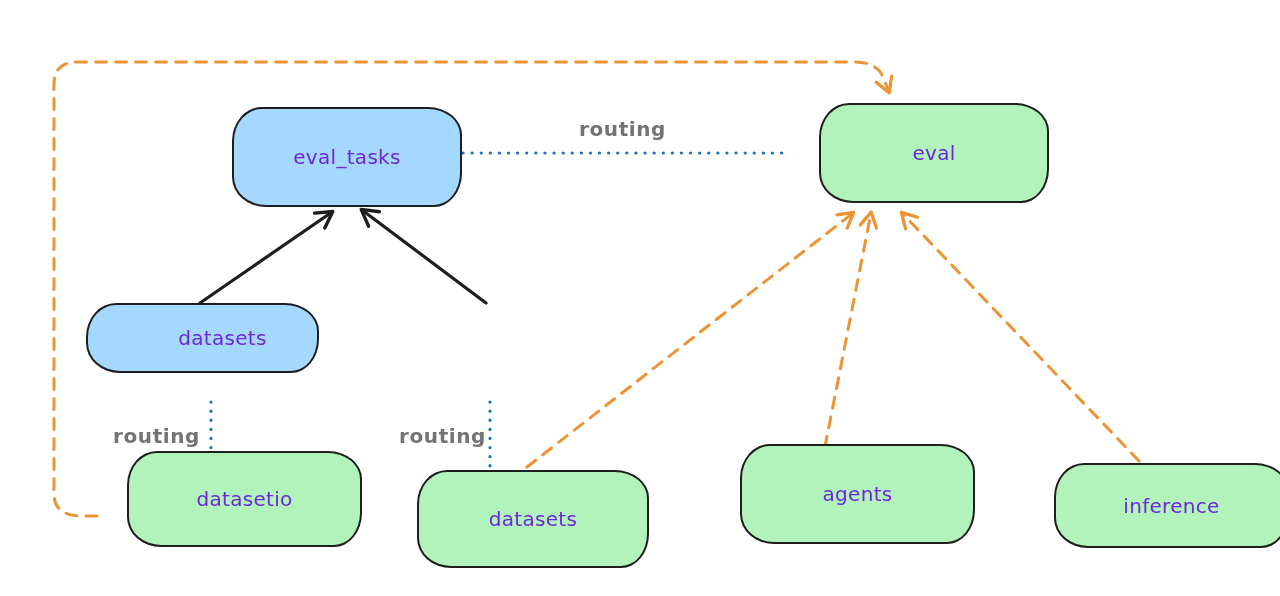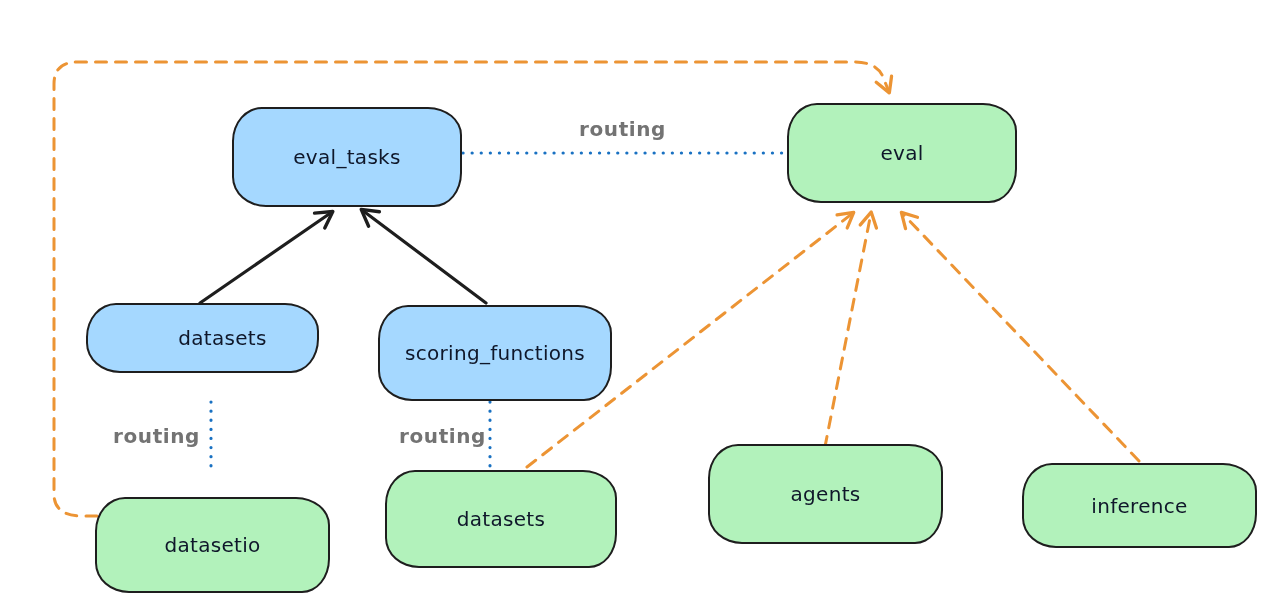--- a/index.html
+++ b/index.html
@@ -20,7 +20,7 @@
     border: 2.6px solid #1e1e1e;
     border-radius: 30px 34px 28px 34px / 34px 28px 34px 30px;
     font-size: 20px;
-    color: #0f172a;
+    color: #6d28d9;
     box-sizing: border-box;
     letter-spacing: 0.3px;
   }

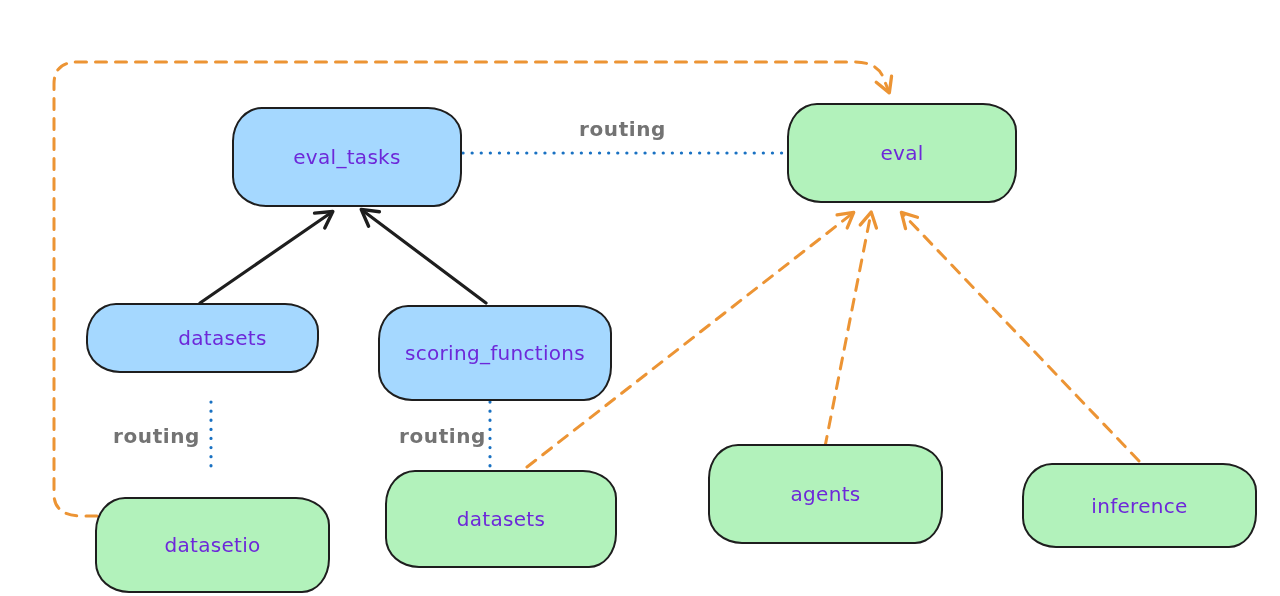--- a/index.html
+++ b/index.html
@@ -25,7 +25,7 @@
     letter-spacing: 0.3px;
   }
   .node.blue  { background: #a5d8ff; }
-  .node.green { background: #b2f2bb; }
+  .node.green { background: #b2f2bb; margin-left: 32px; }
   .edge-label {
     position: absolute;
     color: #737373;

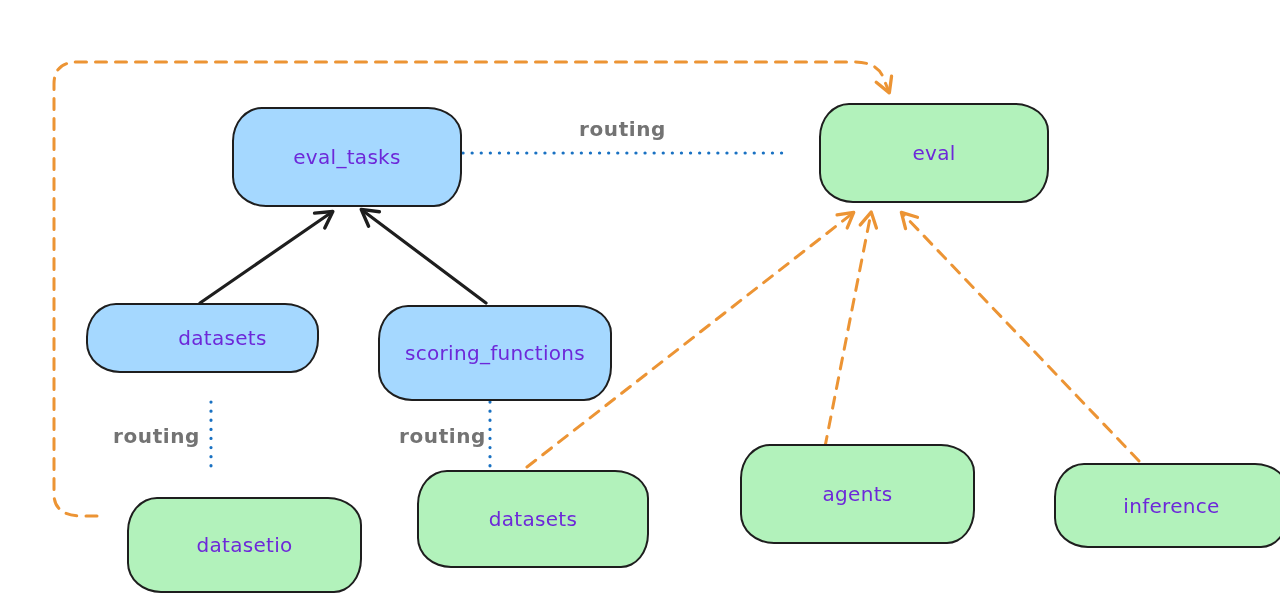--- a/index.html
+++ b/index.html
@@ -75,9 +75,6 @@
     <span>datasets</span>
   </div>
 
-  <div class="node blue" style="left:378px;  top:305px; width:234px; height:96px;">
-    <span>scoring_functions</span>
-  </div>
 
   <div class="node green" style="left:95px;   top:497px; width:235px; height:96px;">
     <span>datasetio</span>

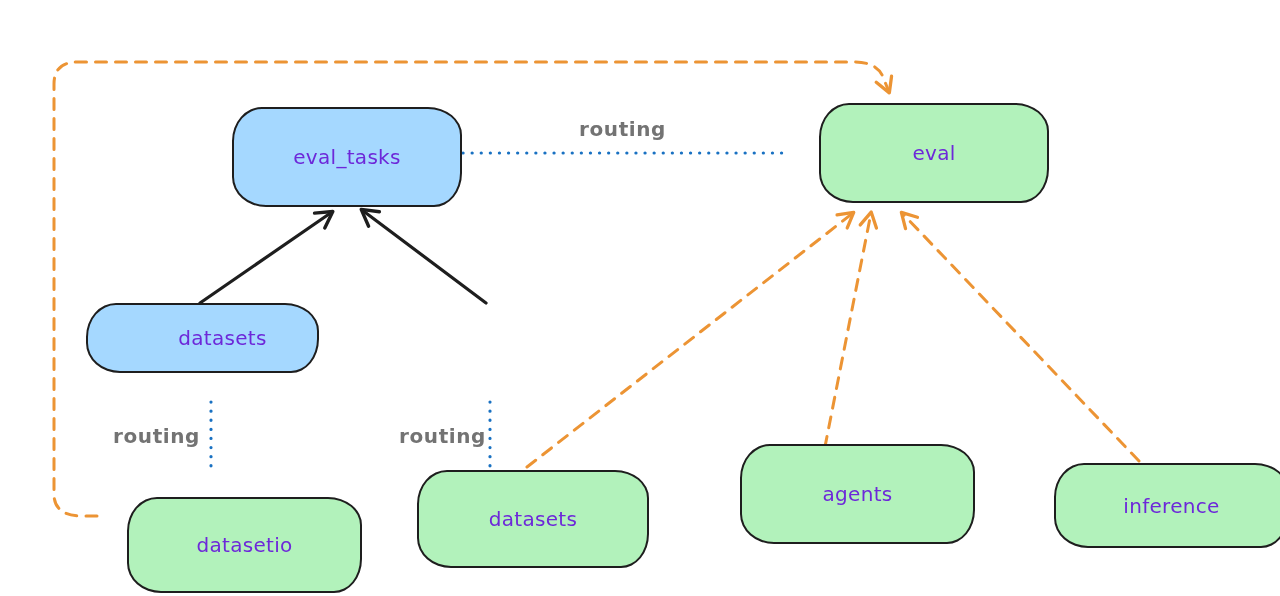--- a/index.html
+++ b/index.html
@@ -76,7 +76,7 @@
   </div>
 
 
-  <div class="node green" style="left:95px;   top:497px; width:235px; height:96px;">
+  <div class="node green" style="left:95px;   top:451px; width:235px; height:96px;">
     <span>datasetio</span>
   </div>
 

